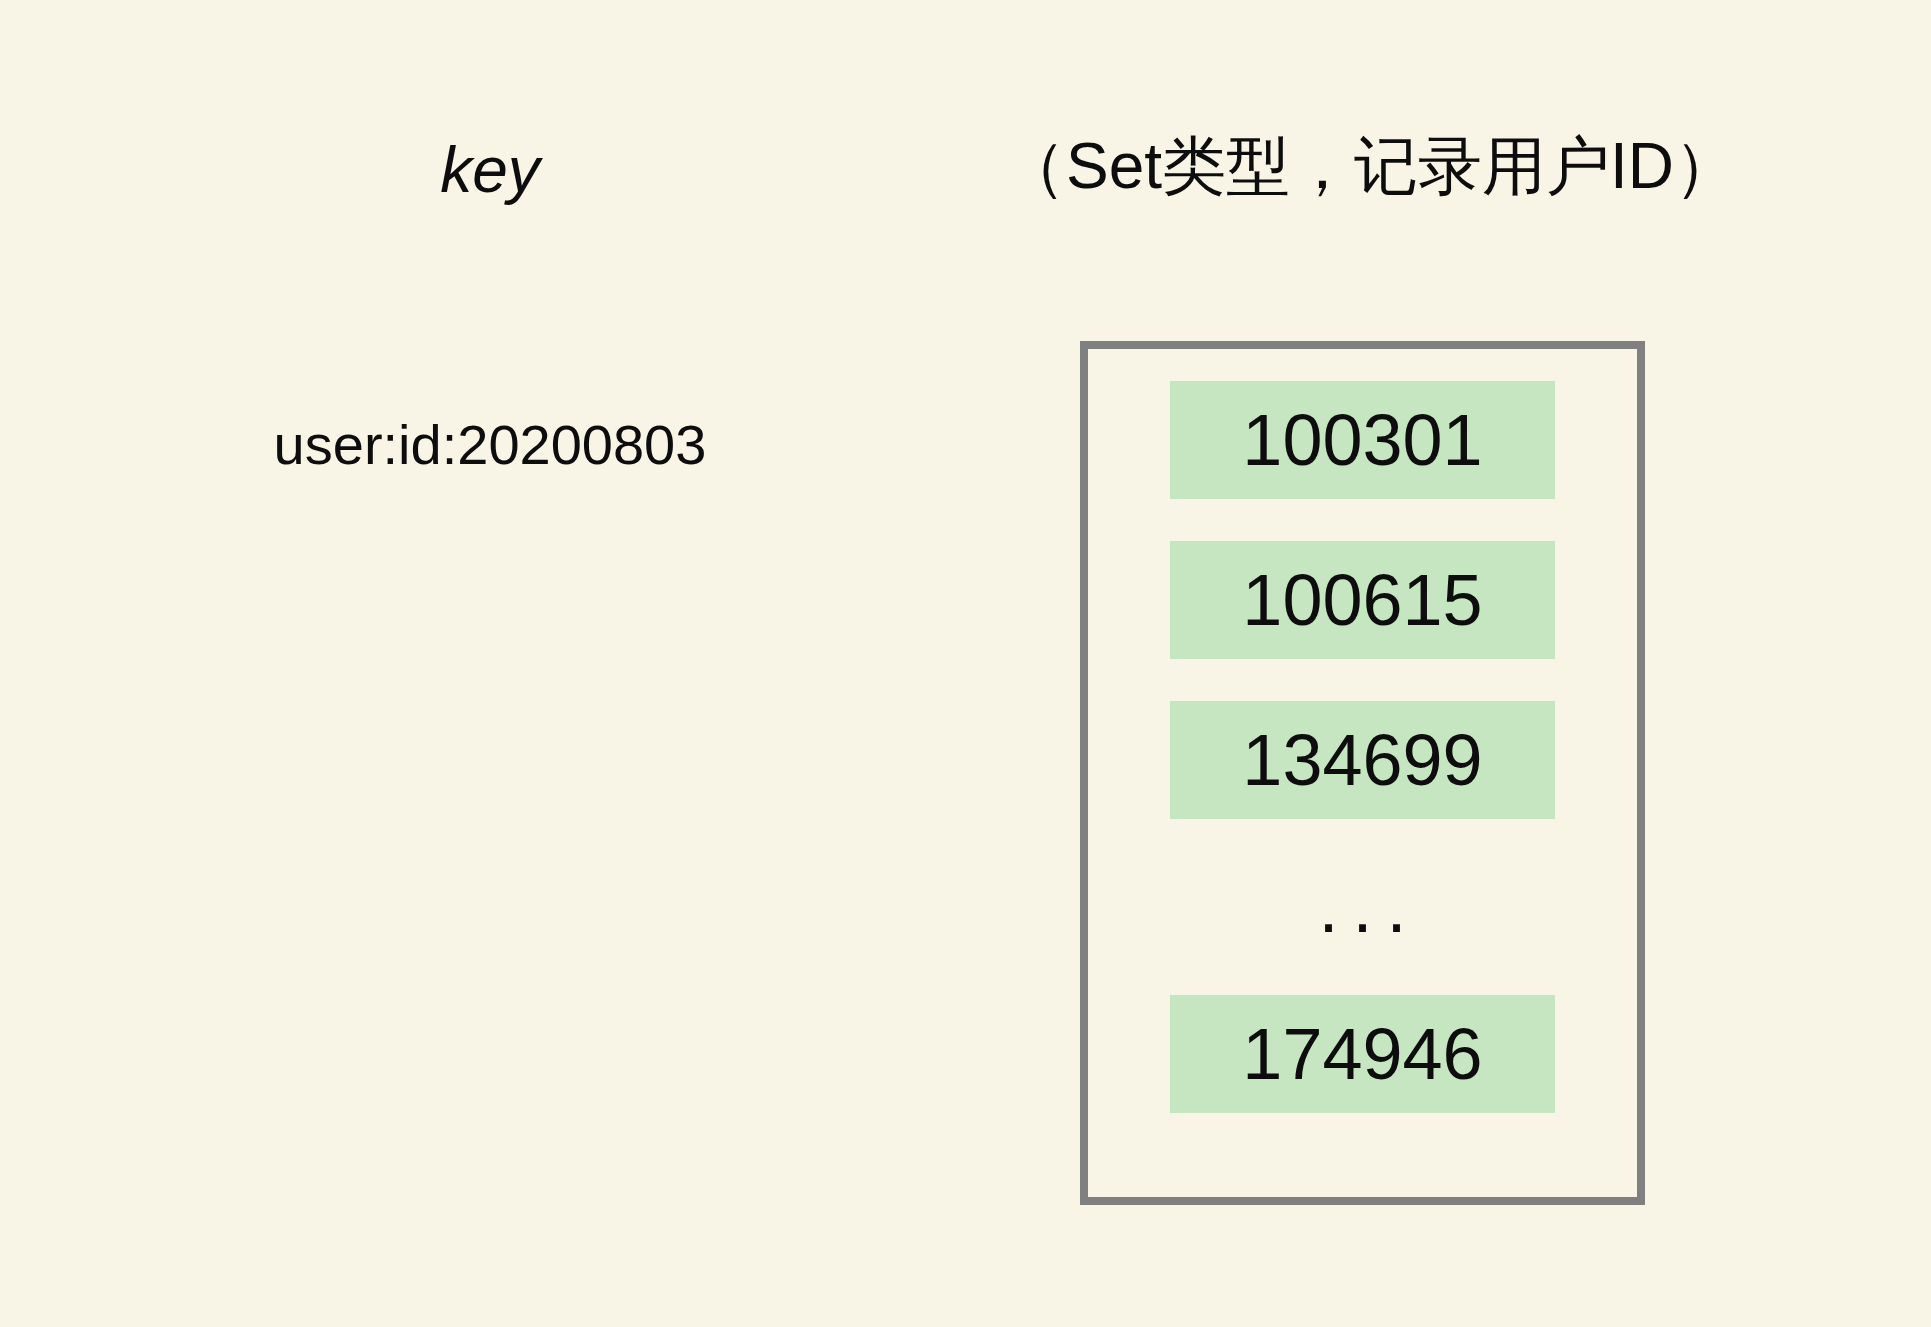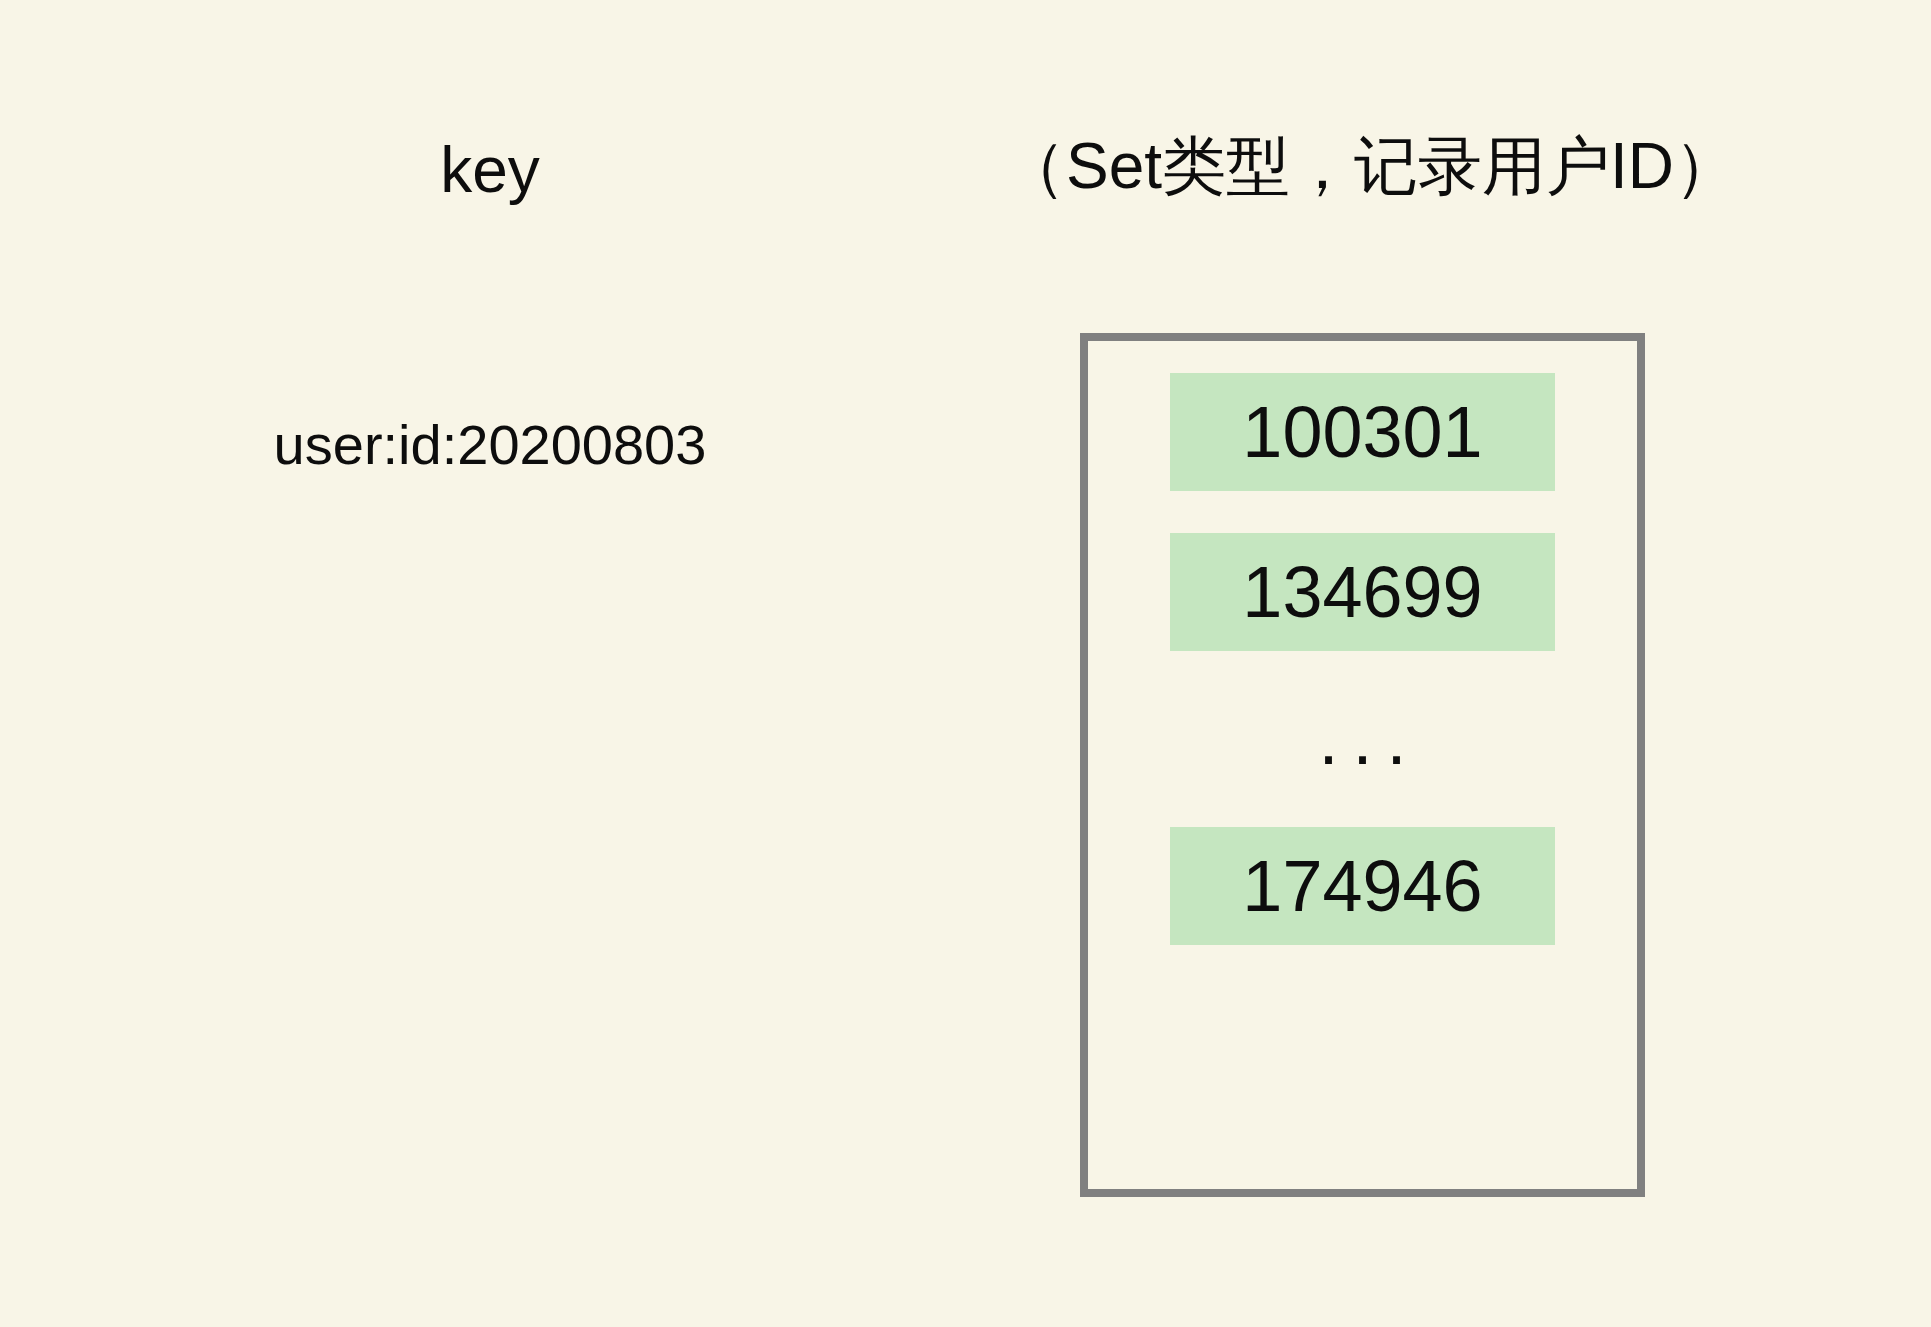--- a/index.html
+++ b/index.html
@@ -29,6 +29,7 @@
     left: 60px;
     top: 122px;
     width: 860px;
+    font-style: italic;
   }
   .value-header {
     left: 920px;

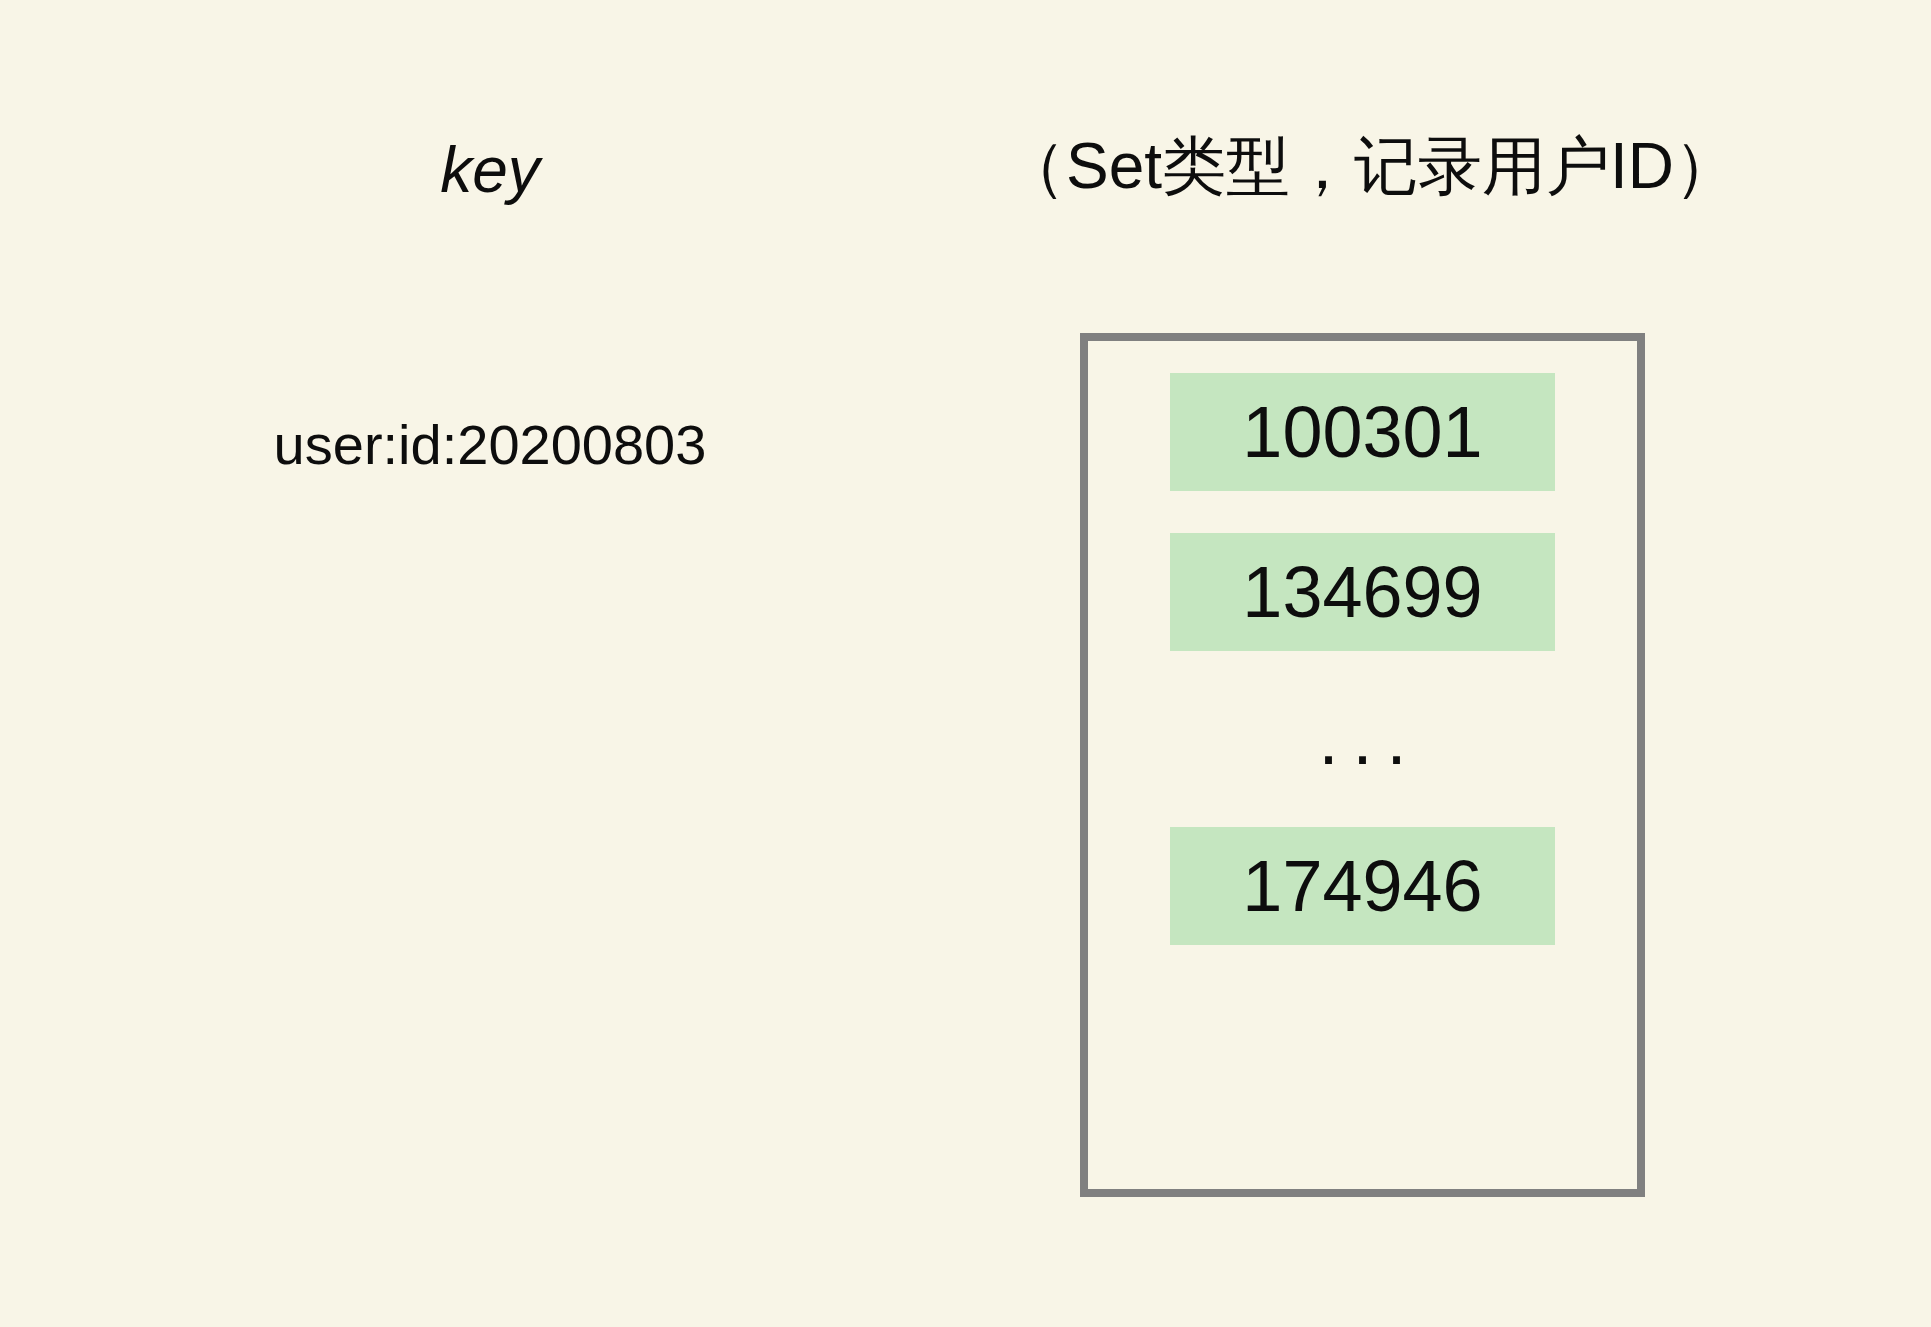--- a/index.html
+++ b/index.html
@@ -49,7 +49,7 @@
   .set-box {
     position: absolute;
     left: 1080px;
-    top: 333px;
+    top: 341px;
     width: 565px;
     height: 864px;
     box-sizing: border-box;

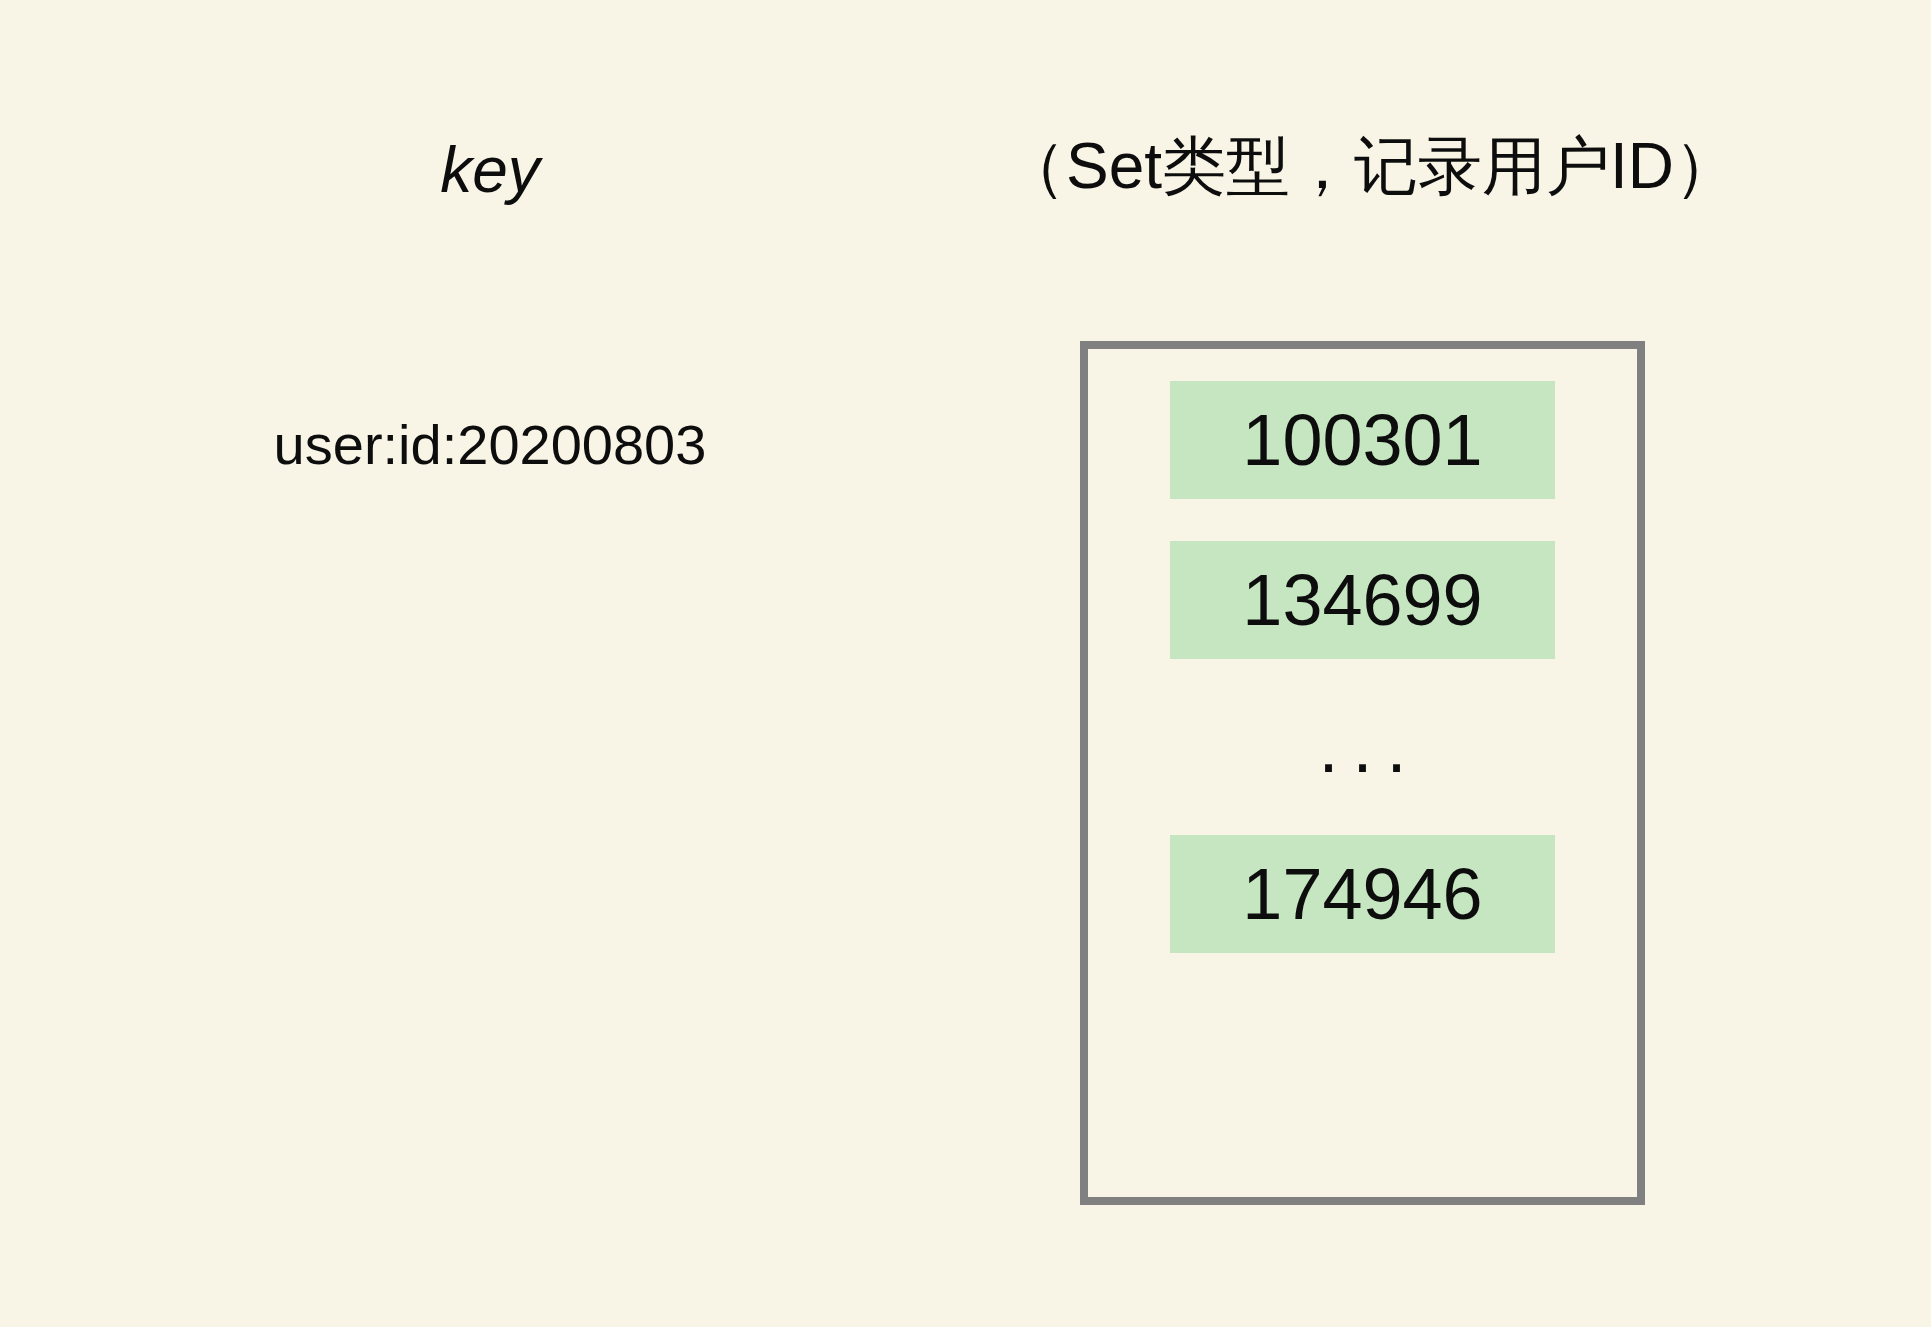--- a/index.html
+++ b/index.html
@@ -99,6 +99,7 @@
 
   <div class="set-box">
     <div class="set-item">100301</div>
+    <div class="set-item">100615</div>
     <div class="set-item">134699</div>
     <div class="ellipsis-row">...</div>
     <div class="set-item">174946</div>

